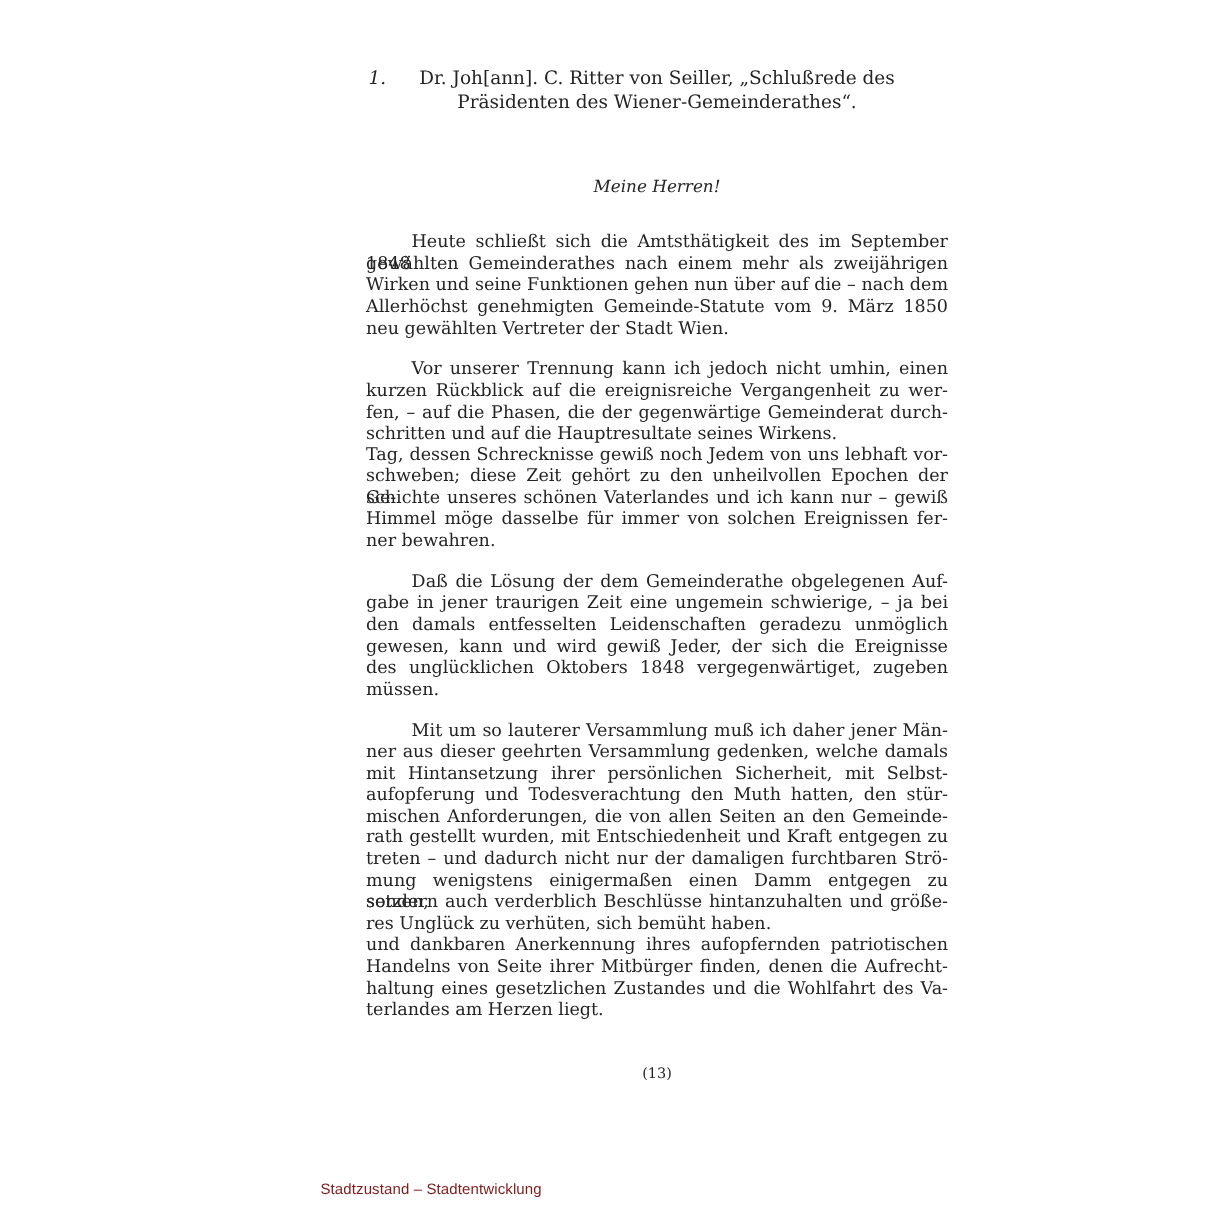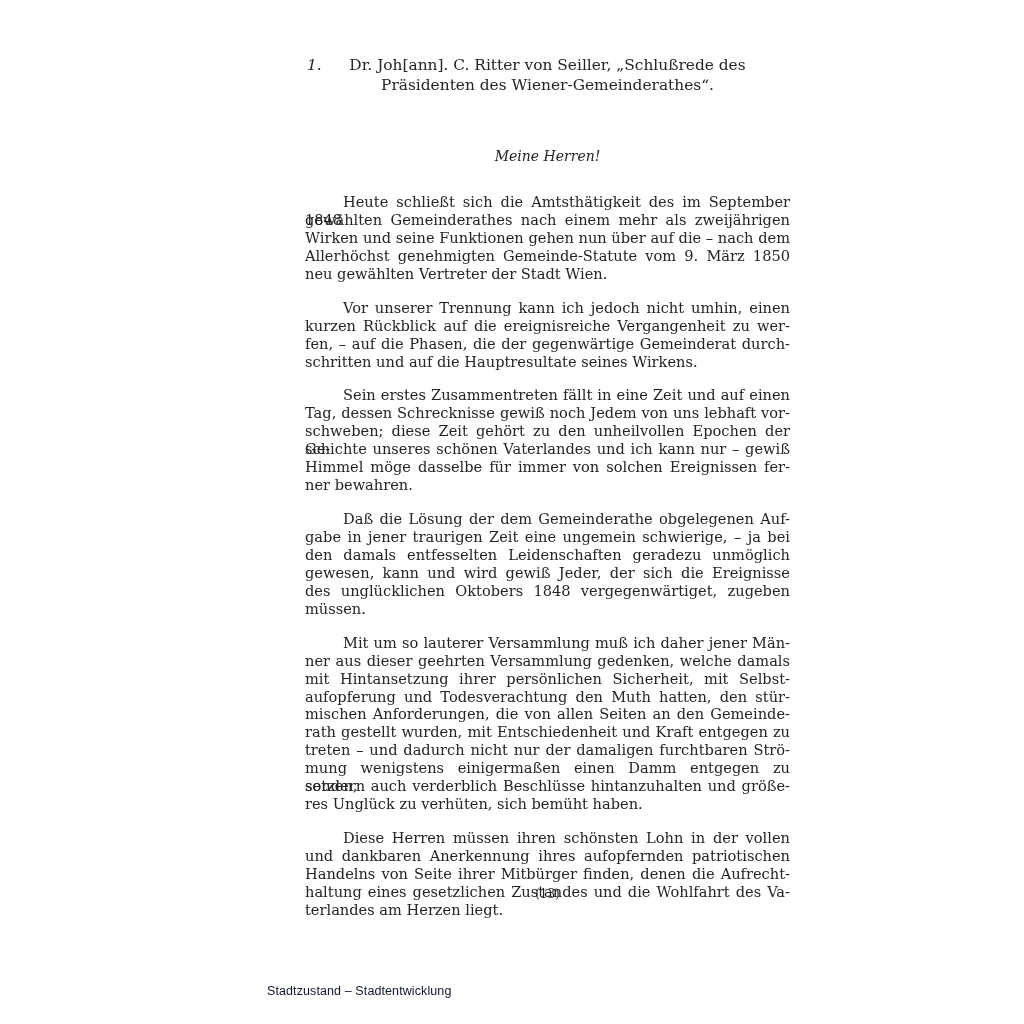--- a/index.html
+++ b/index.html
@@ -98,7 +98,6 @@
       <div class="row j">kurzen Rückblick auf die ereignisreiche Vergangenheit zu wer-</div>
       <div class="row j">fen, – auf die Phasen, die der gegenwärtige Gemeinderat durch-</div>
       <div class="row">schritten und auf die Hauptresultate seines Wirkens.</div>
-      <div class="row indent j">Sein erstes Zusammentreten fällt in eine Zeit und auf einen</div>
       <div class="row j">Tag, dessen Schrecknisse gewiß noch Jedem von uns lebhaft vor-</div>
       <div class="row j">schweben; diese Zeit gehört zu den unheilvollen Epochen der Ge-</div>
       <div class="row j">schichte unseres schönen Vaterlandes und ich kann nur – gewiß</div>

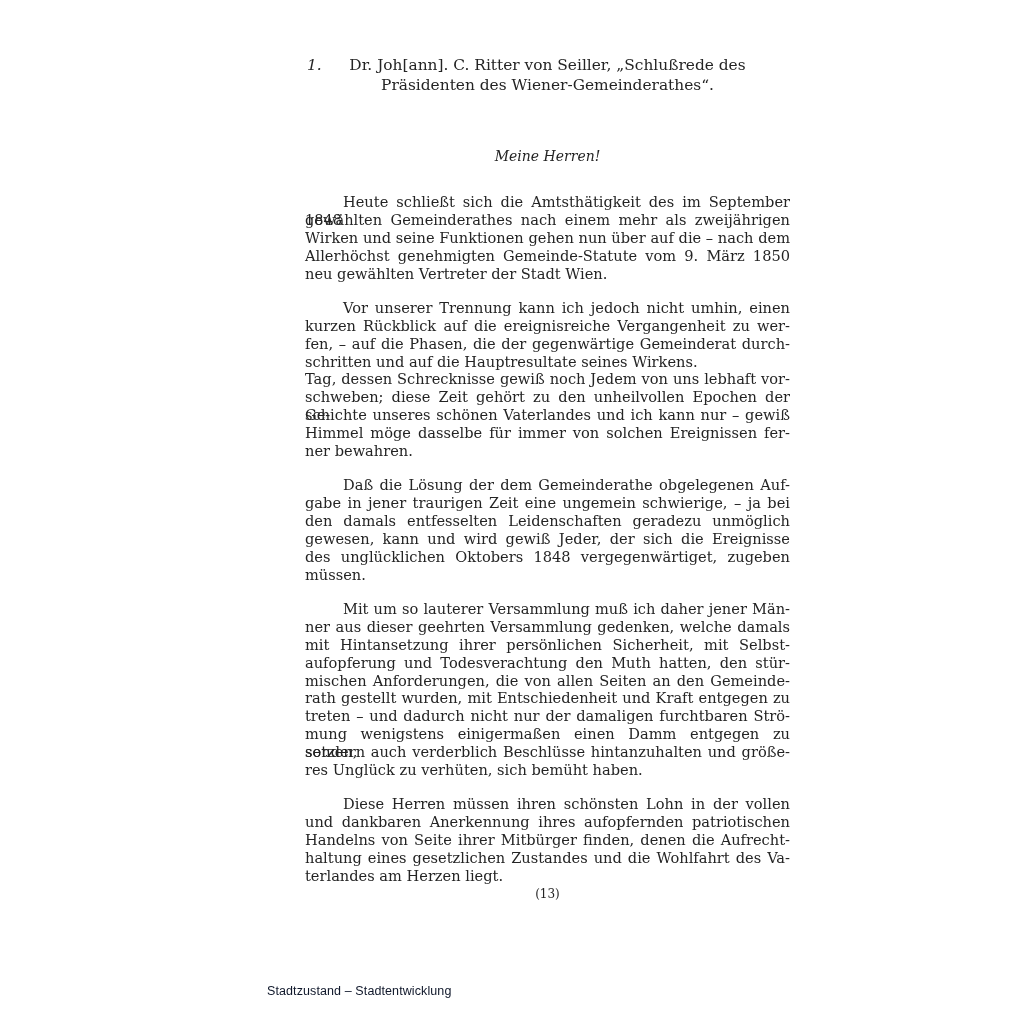--- a/index.html
+++ b/index.html
@@ -119,7 +119,6 @@
       <div class="row j">mung wenigstens einigermaßen einen Damm entgegen zu setzen,</div>
       <div class="row j">sondern auch verderblich Beschlüsse hintanzuhalten und größe-</div>
       <div class="row">res Unglück zu verhüten, sich bemüht haben.</div>
-      <div class="row indent j">Diese Herren müssen ihren schönsten Lohn in der vollen</div>
       <div class="row j">und dankbaren Anerkennung ihres aufopfernden patriotischen</div>
       <div class="row j">Handelns von Seite ihrer Mitbürger finden, denen die Aufrecht-</div>
       <div class="row j">haltung eines gesetzlichen Zustandes und die Wohlfahrt des Va-</div>

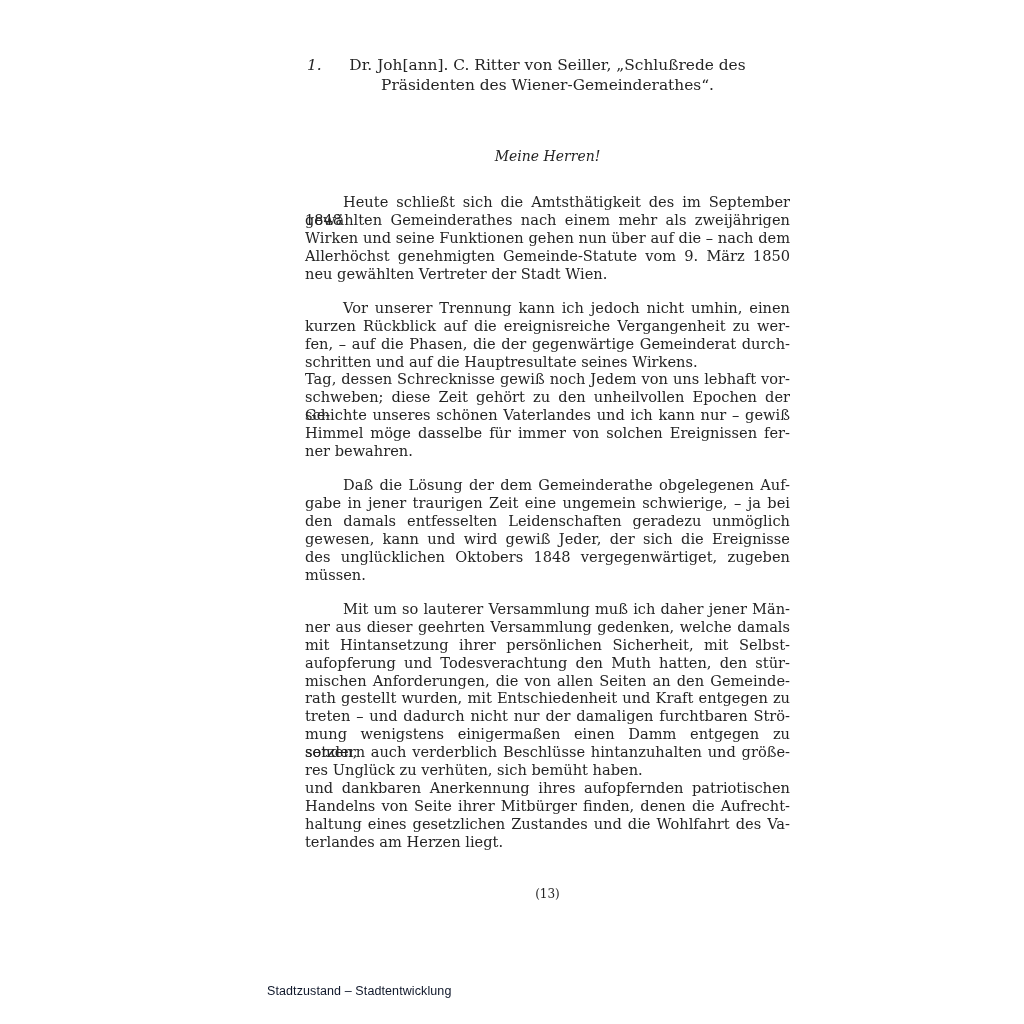--- a/index.html
+++ b/index.html
@@ -69,7 +69,7 @@
     top: 984px;
     font-family: "Liberation Sans", sans-serif;
     font-size: 12.5px;
-    color: #0f172a;
+    color: #7f1d1d;
     letter-spacing: 0.1px;
   }
 </style>

